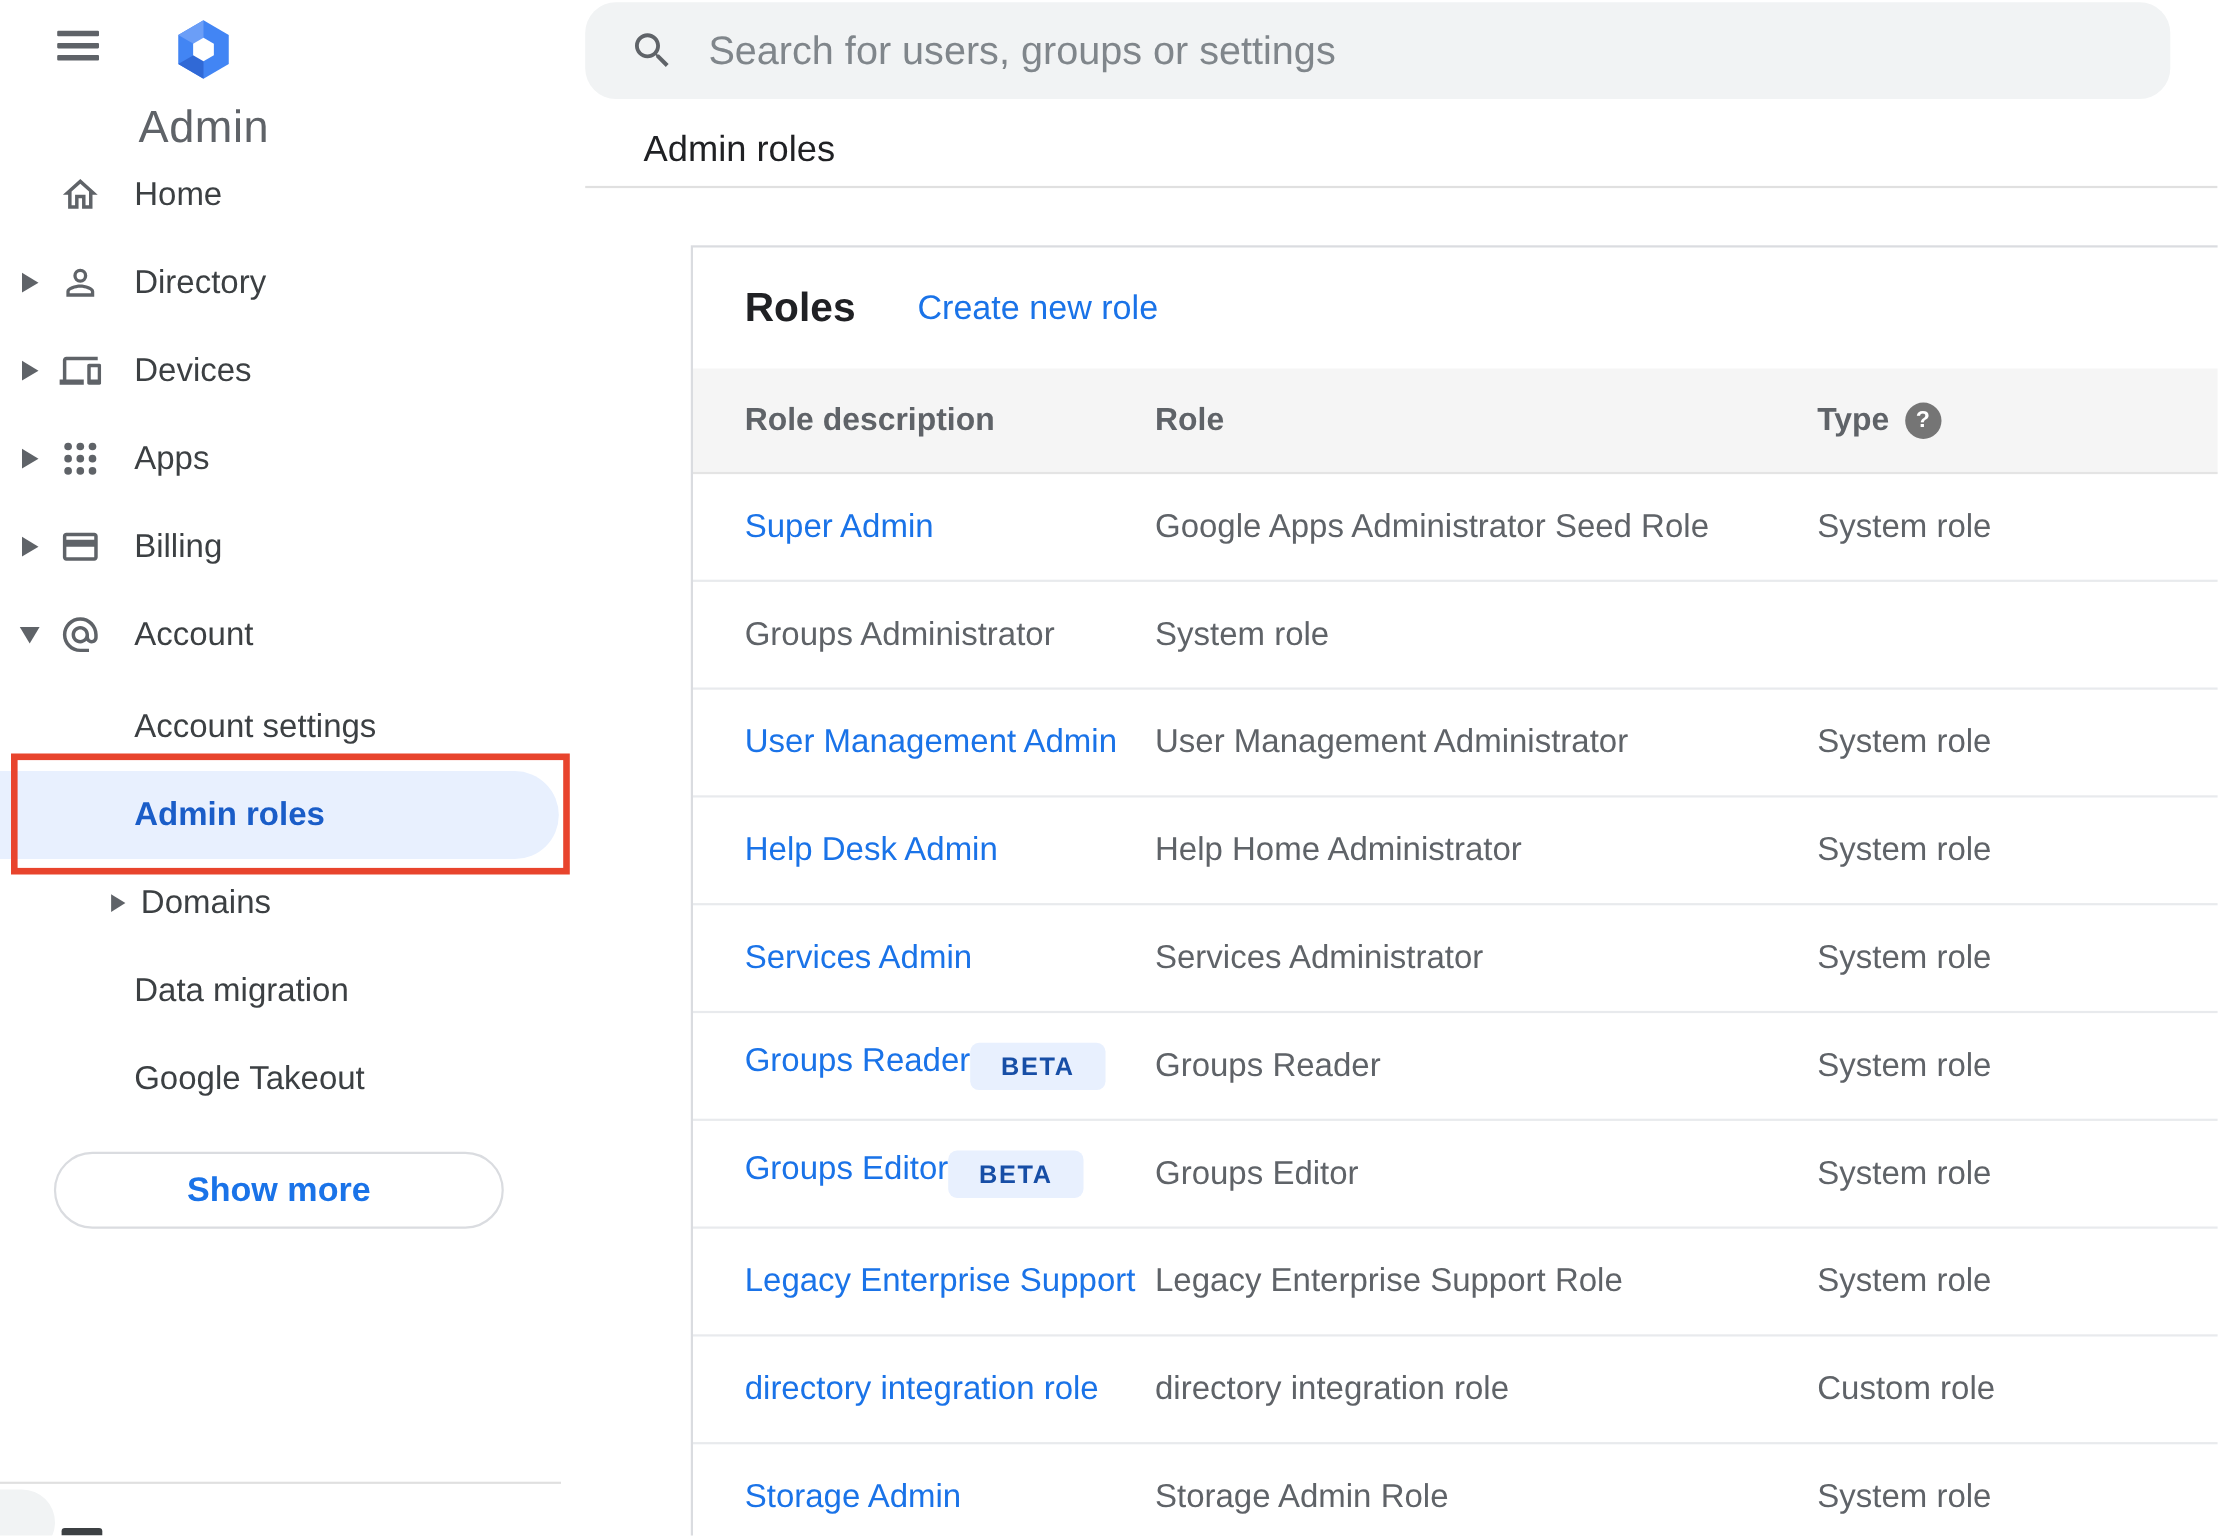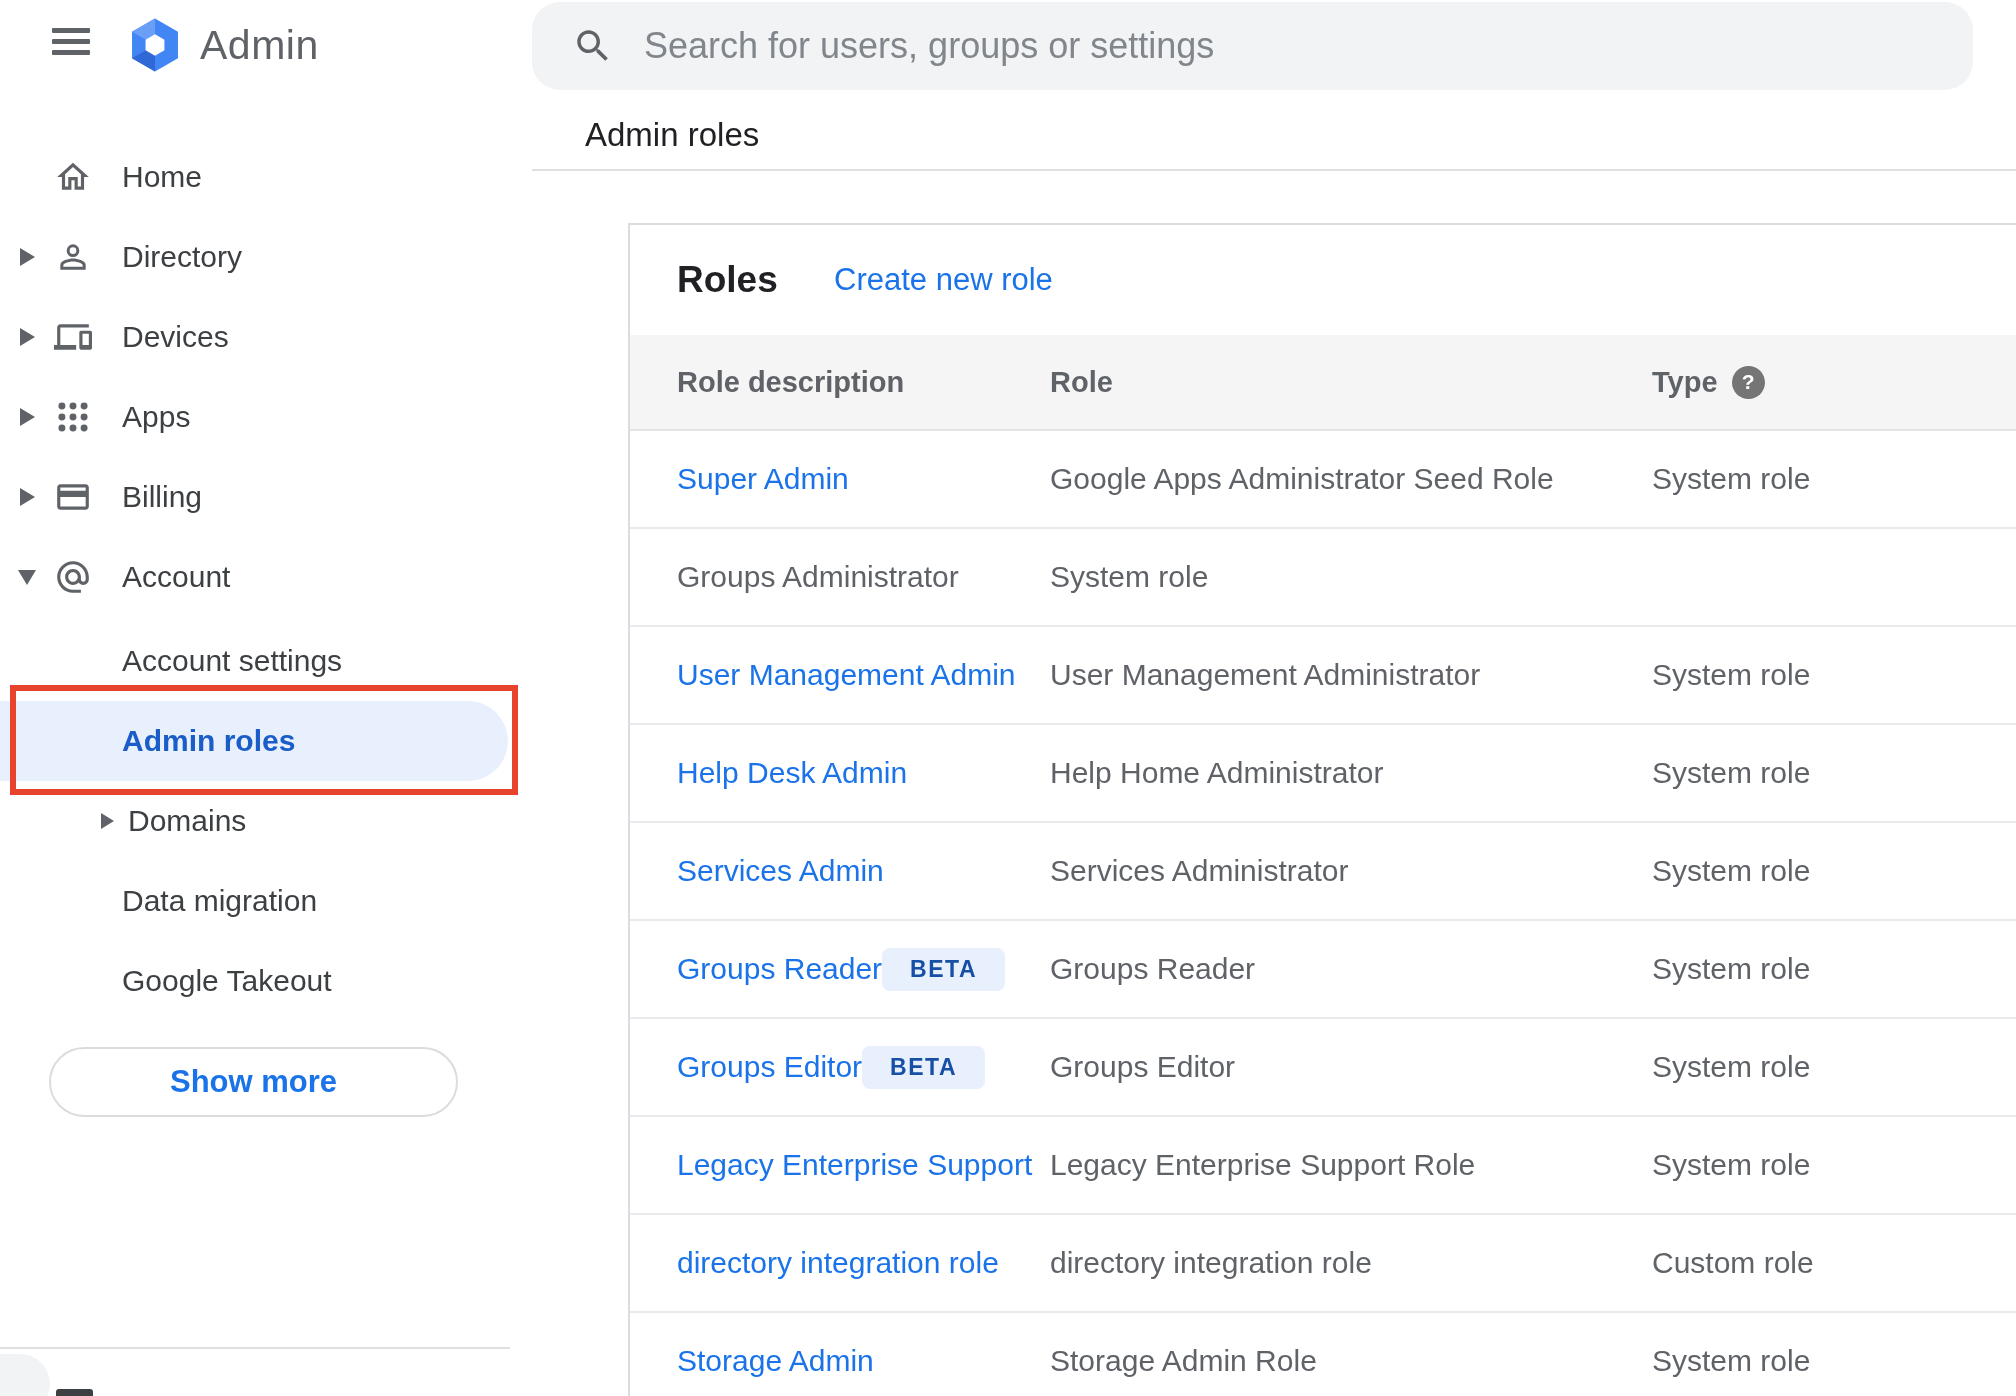--- a/index.html
+++ b/index.html
@@ -14,7 +14,7 @@
   .hamburger{position:absolute;left:52px;top:27px;width:38px;height:30px;cursor:pointer;}
   .hamburger span{position:absolute;left:0;width:38px;height:4.5px;background:#5f6368;border-radius:1px;}
   .hamburger span:nth-child(1){top:1px}.hamburger span:nth-child(2){top:12px}.hamburger span:nth-child(3){top:23px}
-  .logo{position:absolute;left:126px;top:14px;display:flex;align-items:center;gap:16px;}
+  .logo{position:absolute;left:126px;top:14px;display:flex;align-items:center;gap:16px;flex-direction:column;}
   .logo svg{width:58px;height:62px;}
   .logo-text{font-size:41px;color:#5f6368;letter-spacing:.5px;}
   .searchbar{

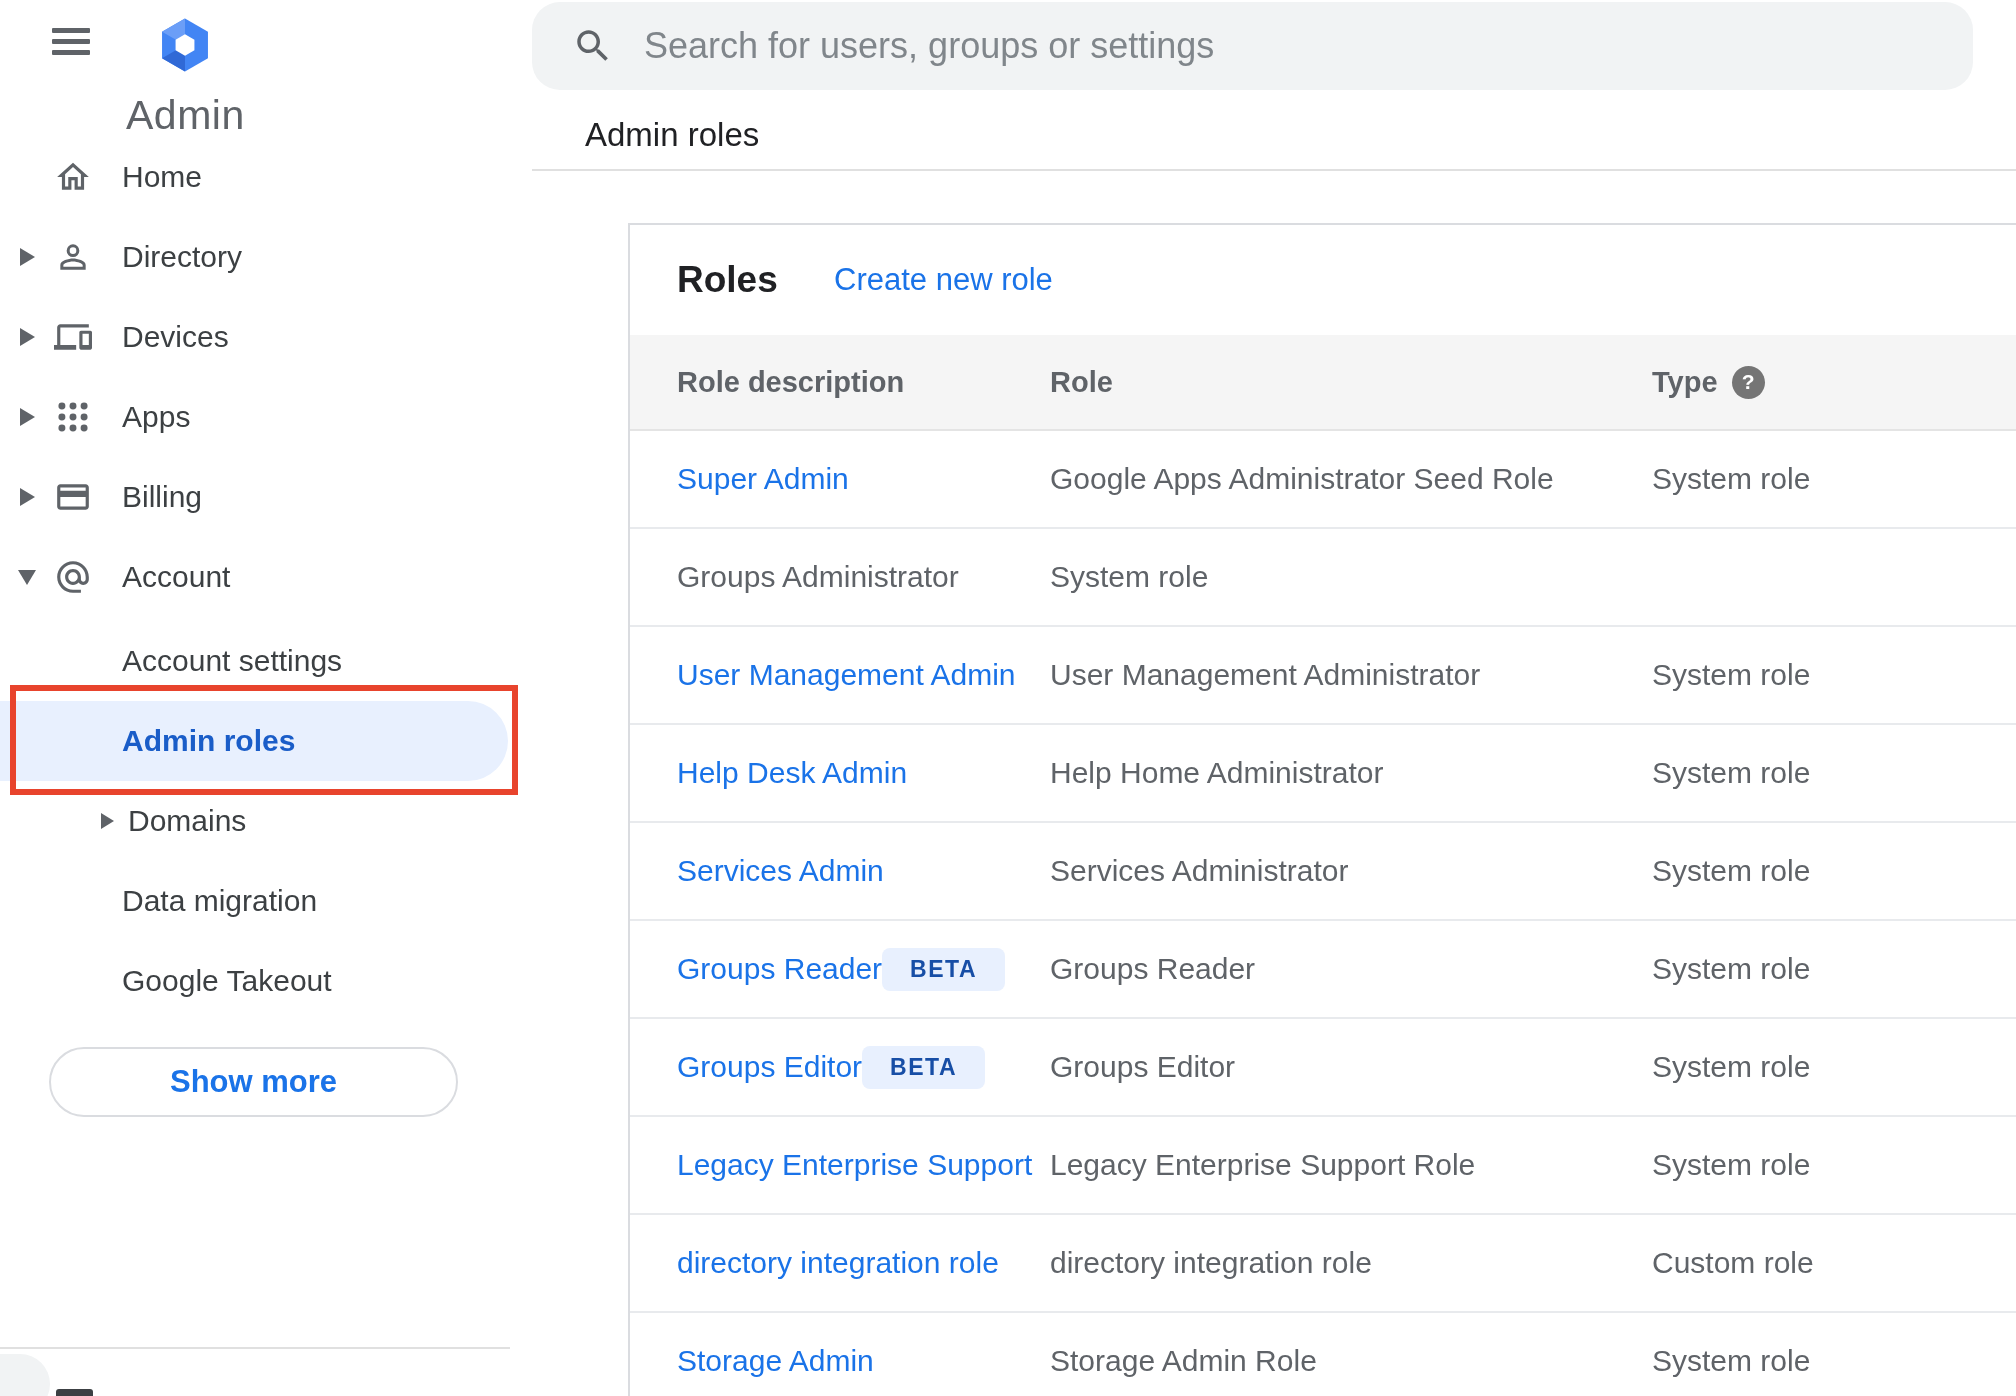--- a/index.html
+++ b/index.html
@@ -84,7 +84,7 @@
     display:grid;grid-template-columns:373px 602px auto;align-items:center;
     padding-left:47px;font-size:30px;
   }
-  .role-cell{display:flex;align-items:center;}
+  .role-cell{display:flex;}
   .role-link{color:#1a73e8;cursor:pointer;white-space:nowrap;}
   .beta-badge{
     background:#e8f0fe;color:#174ea6;

